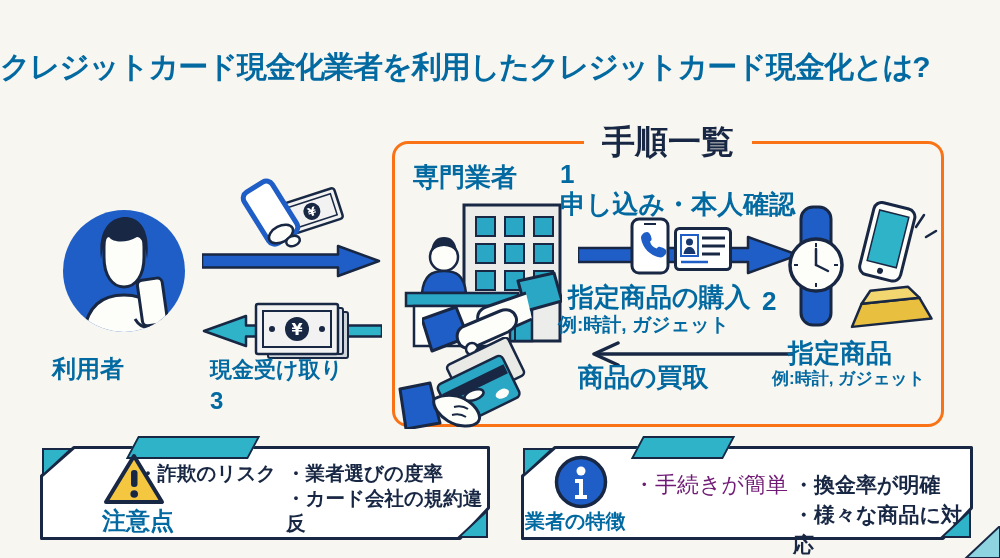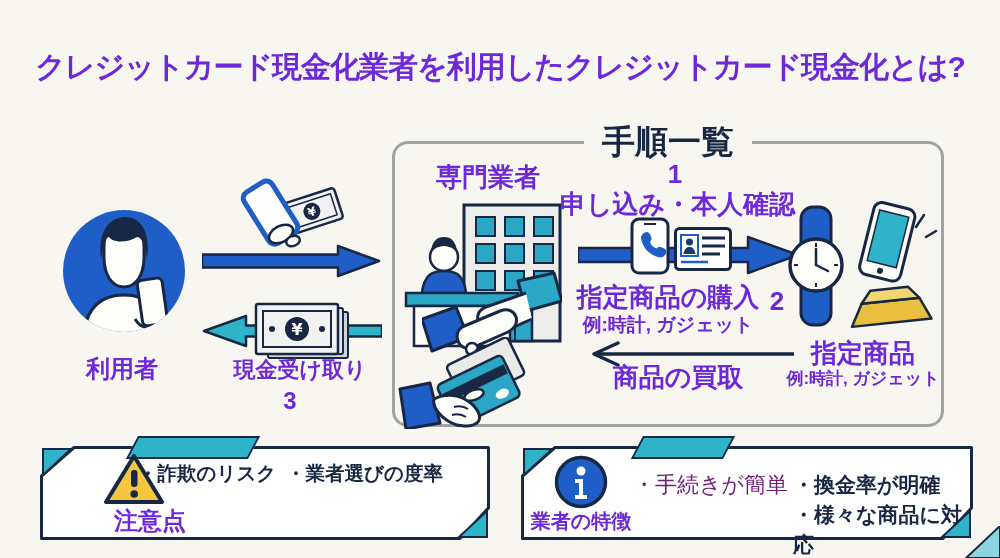--- a/index.html
+++ b/index.html
@@ -10,7 +10,7 @@
     color:#182743;
   }
   .abs{position:absolute}
-  .t{color:#6d28d9;font-weight:800;text-align:center;white-space:nowrap;line-height:1.12}
+  .t{color:#0369a1;font-weight:800;text-align:left;white-space:nowrap;line-height:1.12}
   .box{
     position:absolute;left:392px;top:141px;width:546px;height:280px;
     border:3px solid #a3a3a3;border-radius:16px;

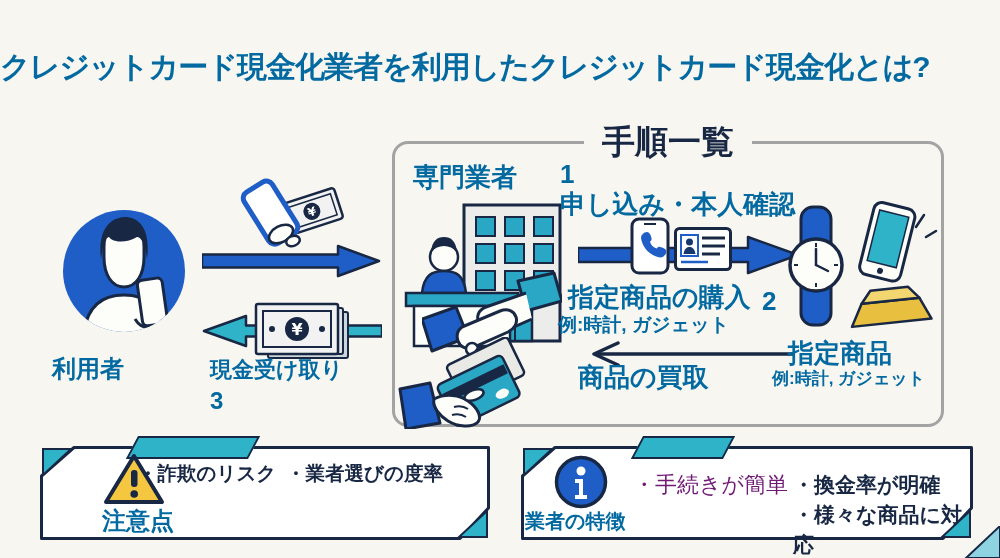--- a/index.html
+++ b/index.html
@@ -13,7 +13,7 @@
   .t{color:#0369a1;font-weight:800;text-align:left;white-space:nowrap;line-height:1.12}
   .box{
     position:absolute;left:392px;top:141px;width:546px;height:280px;
-    border:3px solid #a3a3a3;border-radius:16px;
+    border:3px solid #f97316;border-radius:16px;
   }
   .box-title{
     position:absolute;left:50%;top:-24px;transform:translateX(-50%);

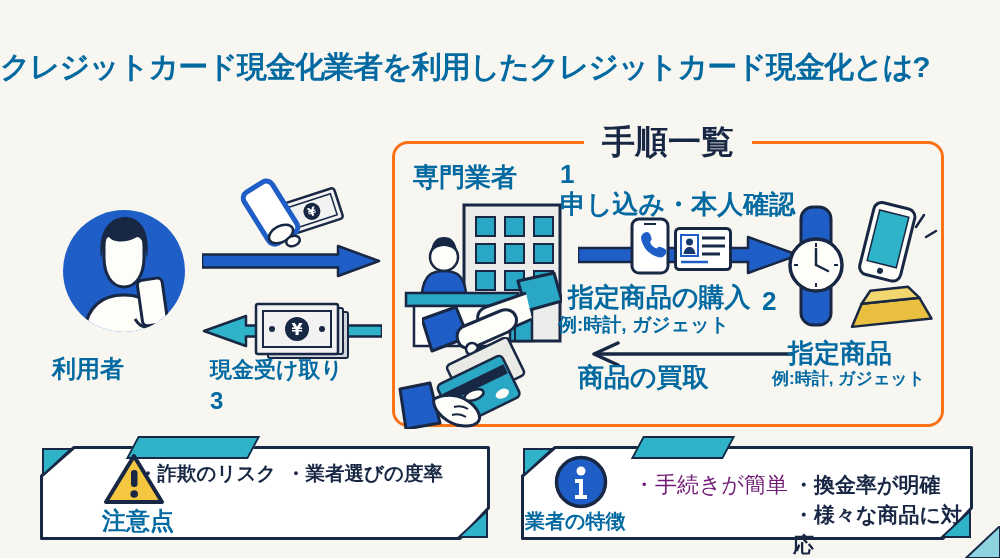--- a/index.html
+++ b/index.html
@@ -237,6 +237,7 @@
   </div>
   <div class="abs" style="left:246px;top:15px;font-size:19.5px;font-weight:700;line-height:25px;color:#182743">
     <div>・業者選びの度率</div>
+    <div>・カード会社の規約違反</div>
   </div>
 </div>
 

